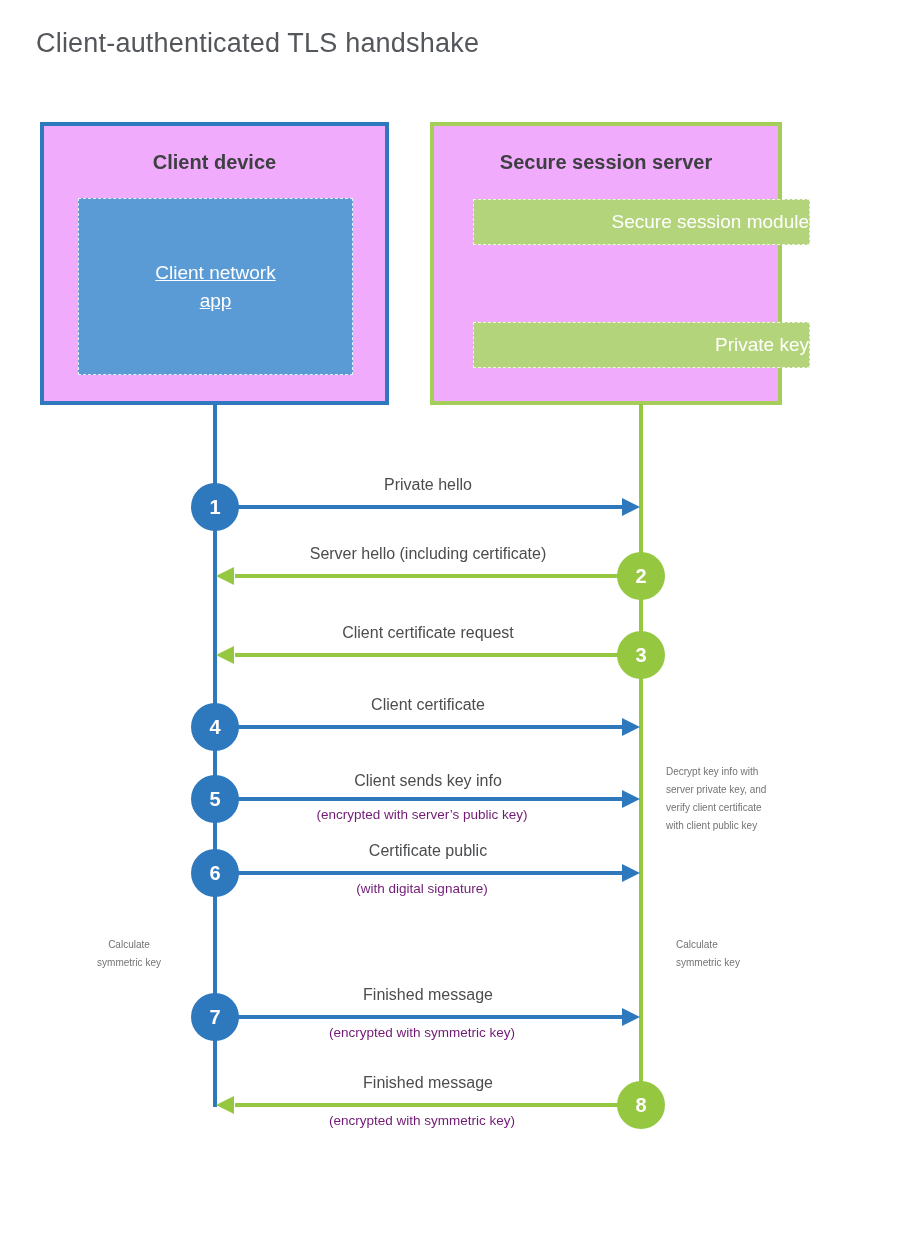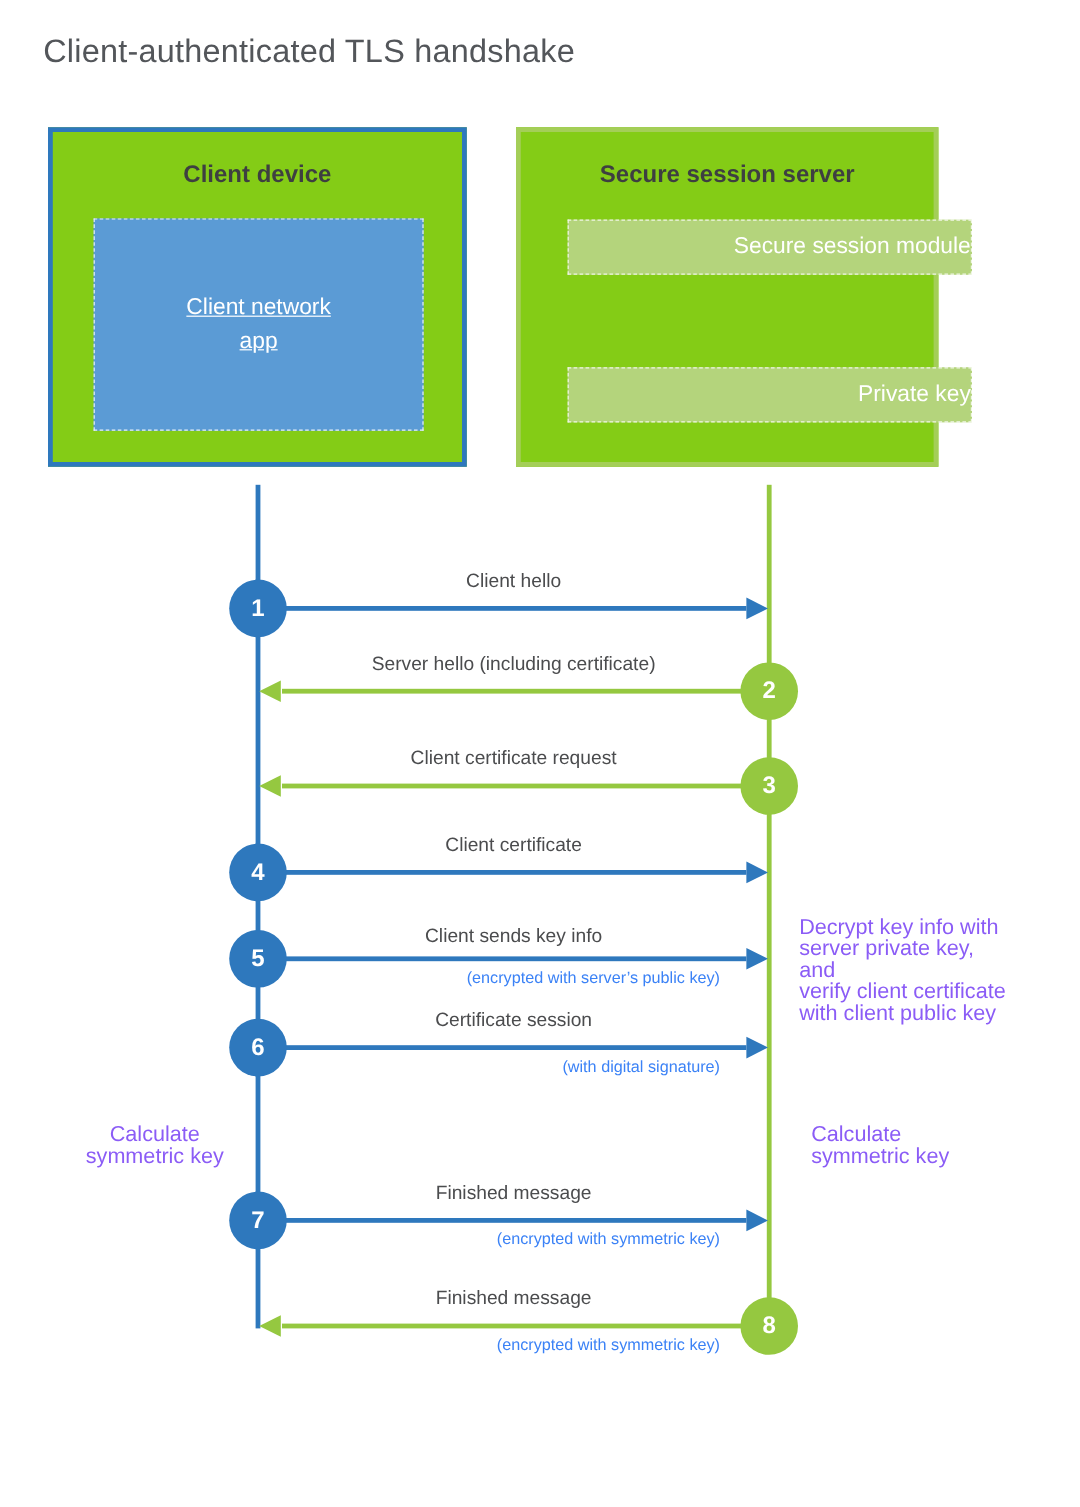--- a/index.html
+++ b/index.html
@@ -12,7 +12,7 @@
   }
 
   
-  .actor-box{position:absolute;top:106px;height:283px;background:#84cc16;box-sizing:border-box;}
+  .actor-box{position:absolute;top:122px;height:283px;background:#f0abfc;box-sizing:border-box;}
   .client-box{left:40px;width:349px;border:4px solid #2e78bd;}
   .server-box{left:430px;width:352px;border:4px solid #a4ce58;}
   .actor-title{margin:0;position:absolute;left:0;right:0;top:25px;text-align:center;

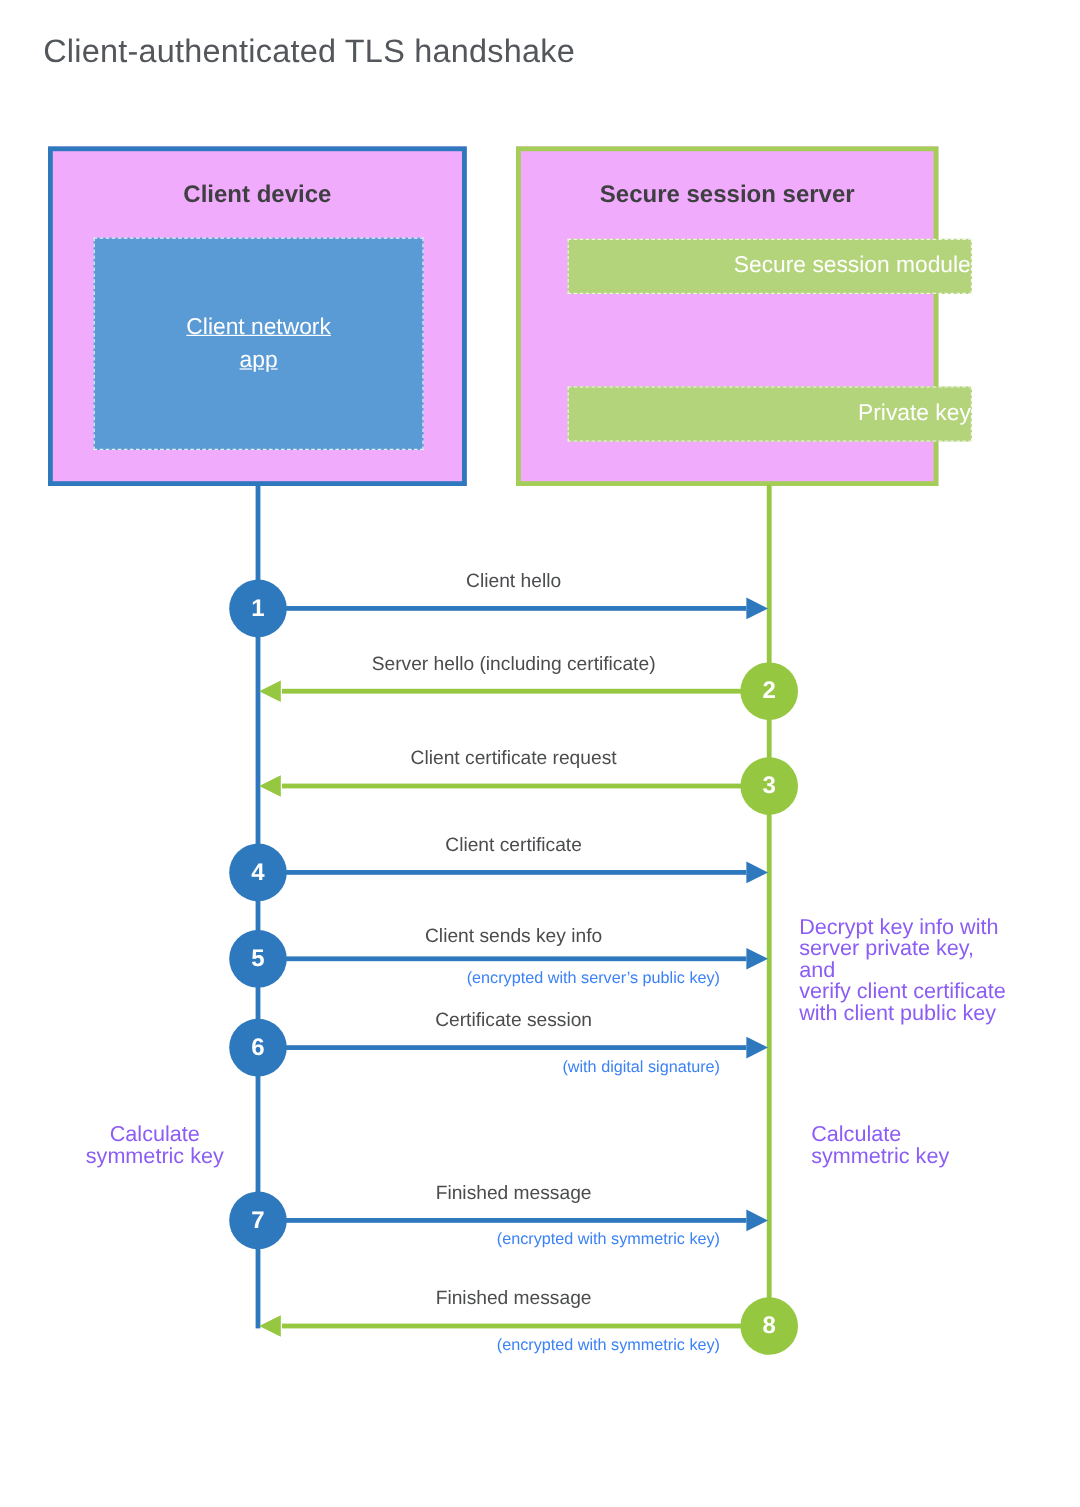--- a/index.html
+++ b/index.html
@@ -101,7 +101,7 @@
       <div class="step-circle circle-blue" style="left: 191px; top: 483px;">1</div>
       <div class="arrow-line blue-fill" style="left: 217px; top: 505px; width: 405px;"></div>
       <div class="arrow-head" style="left: 622px; top: 498px; border-top: 9px solid transparent; border-bottom: 9px solid transparent; border-left: 18px solid rgb(46, 120, 189);"></div>
-      <div class="msg-label" style="top: 476px;">Client hello</div>
+      <div class="msg-label" style="top: 476px;">Private hello</div>
       <div class="step-circle circle-green" style="left: 617px; top: 552px;">2</div>
       <div class="arrow-line green-fill" style="left: 235px; top: 574px; width: 406px;"></div>
       <div class="arrow-head" style="left: 216px; top: 567px; border-top: 9px solid transparent; border-bottom: 9px solid transparent; border-right: 18px solid rgb(149, 200, 64);"></div>

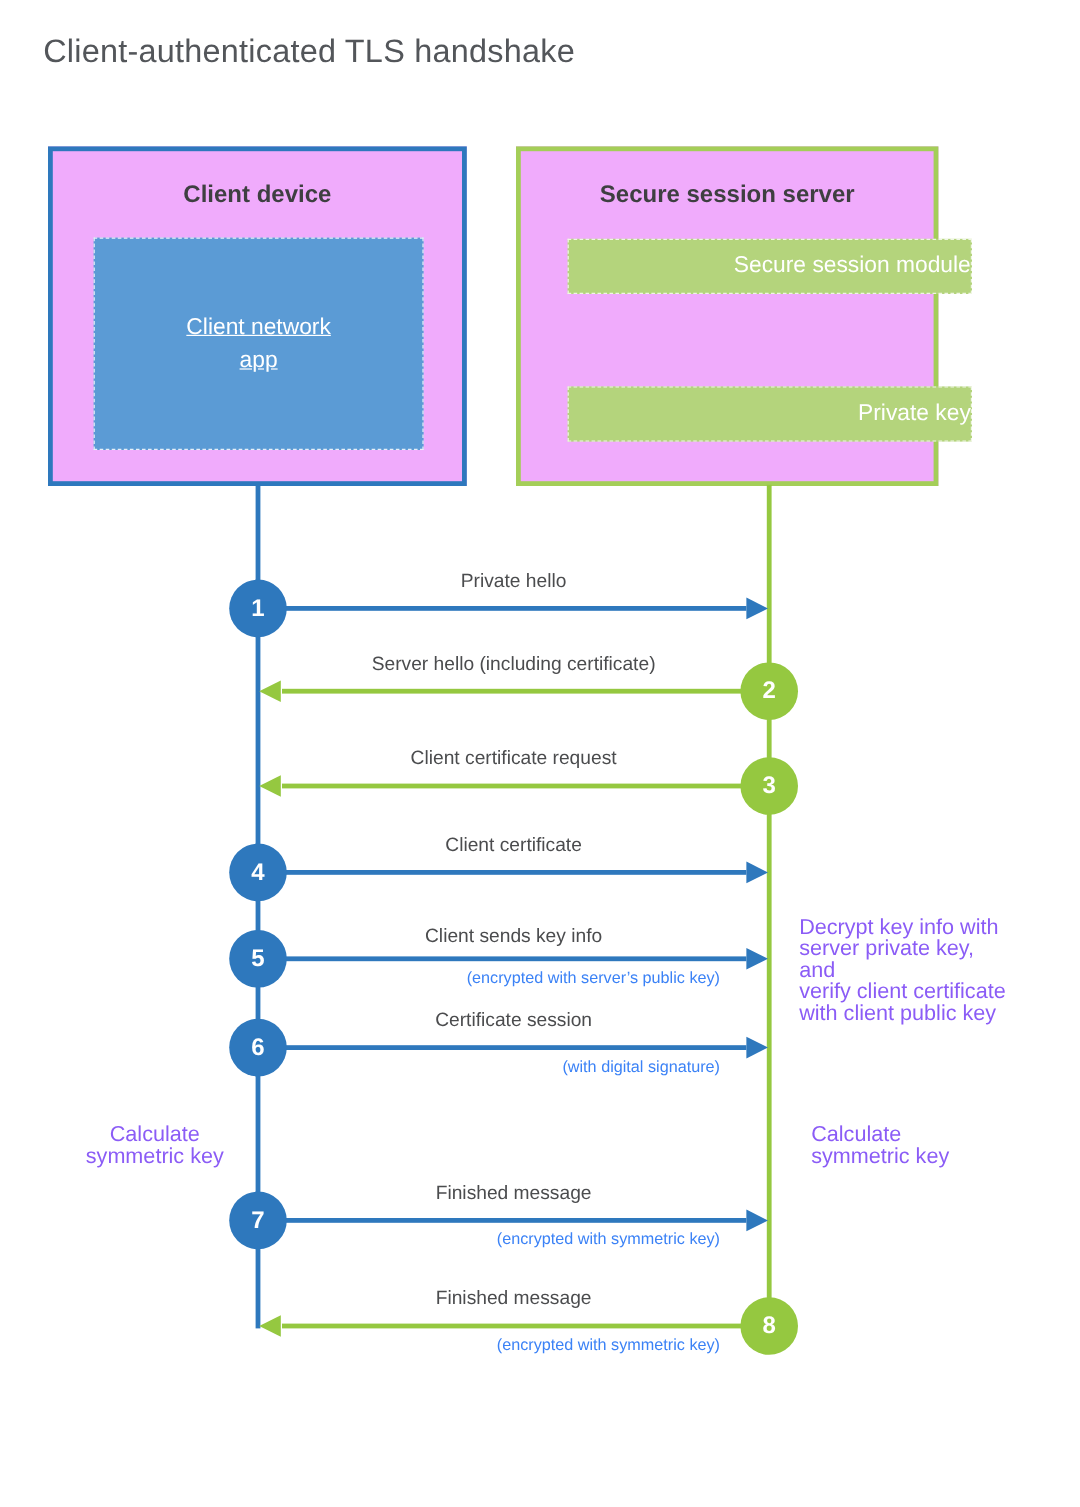--- a/index.html
+++ b/index.html
@@ -63,7 +63,7 @@
   }
 
   .side-note{
-    position:absolute;font-size:18px;line-height:18px;color:#8b5cf6;
+    position:absolute;font-size:10px;line-height:18px;color:#737373;
     white-space:pre-line;z-index:2;
   }
   .note-decrypt{left:666px;top:763px;width:180px;text-align:left;}

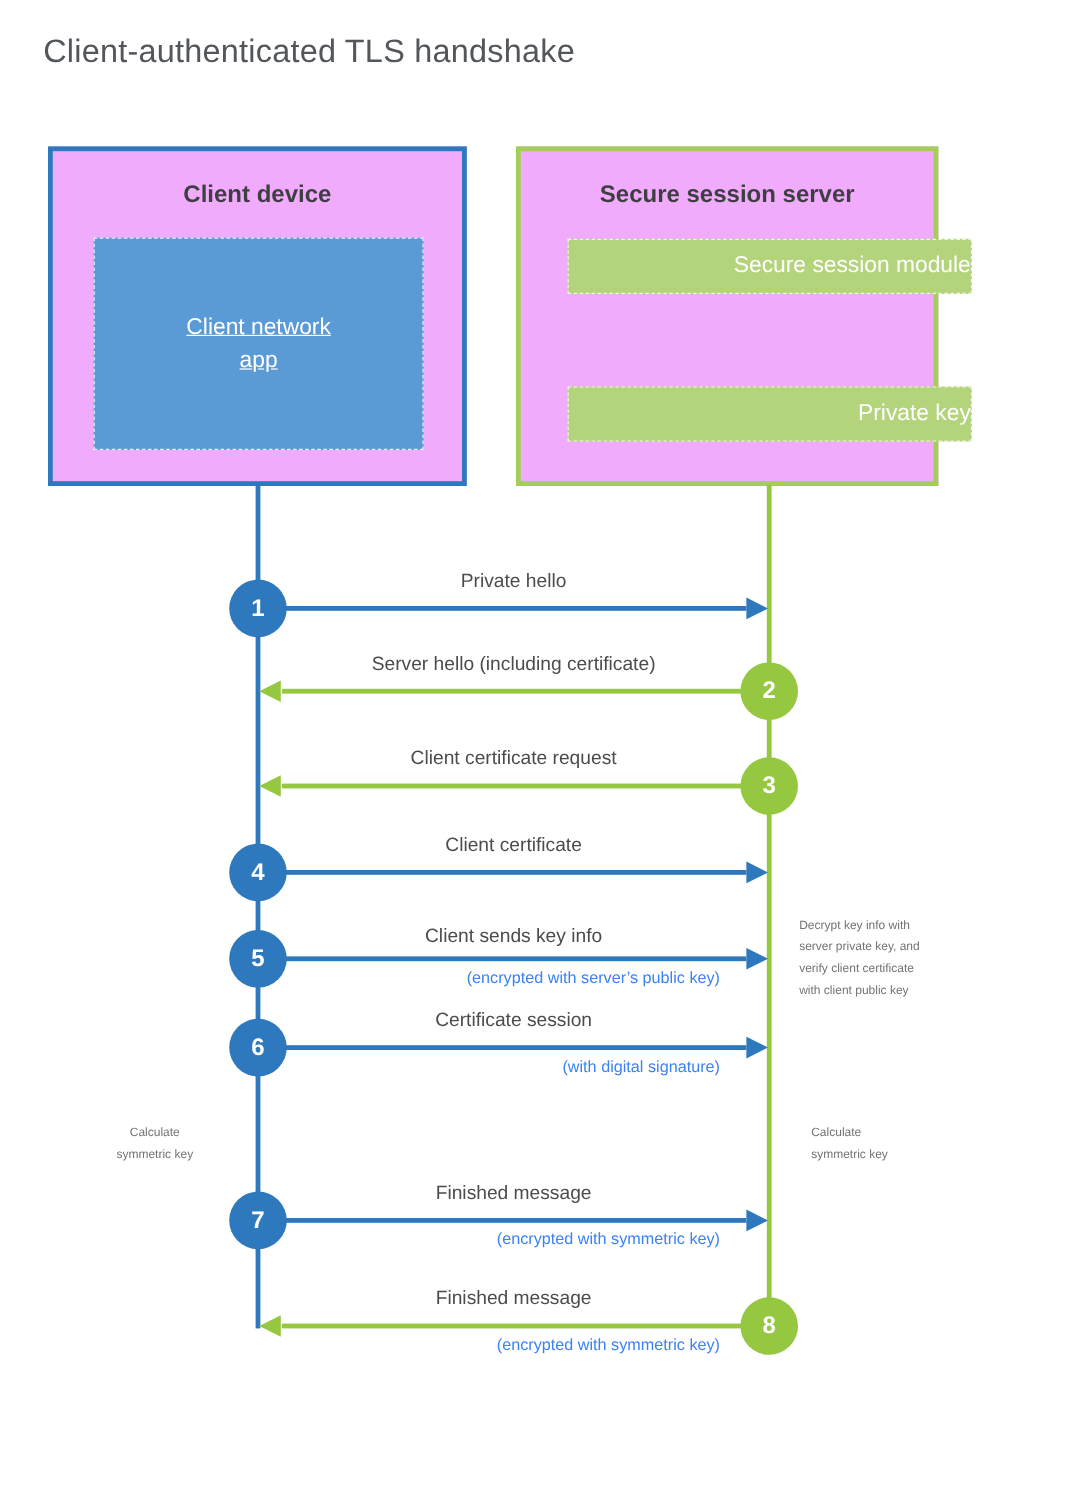--- a/index.html
+++ b/index.html
@@ -58,8 +58,8 @@
     font-size:16px;color:#4b4c4e;z-index:2;
   }
   .msg-sub{
-    position:absolute;left:220px;width:380px;text-align:right;
-    font-size:13.5px;color:#3b82f6;z-index:2;
+    position:absolute;left:232px;width:380px;text-align:center;
+    font-size:13.5px;color:#701a75;z-index:2;
   }
 
   .side-note{

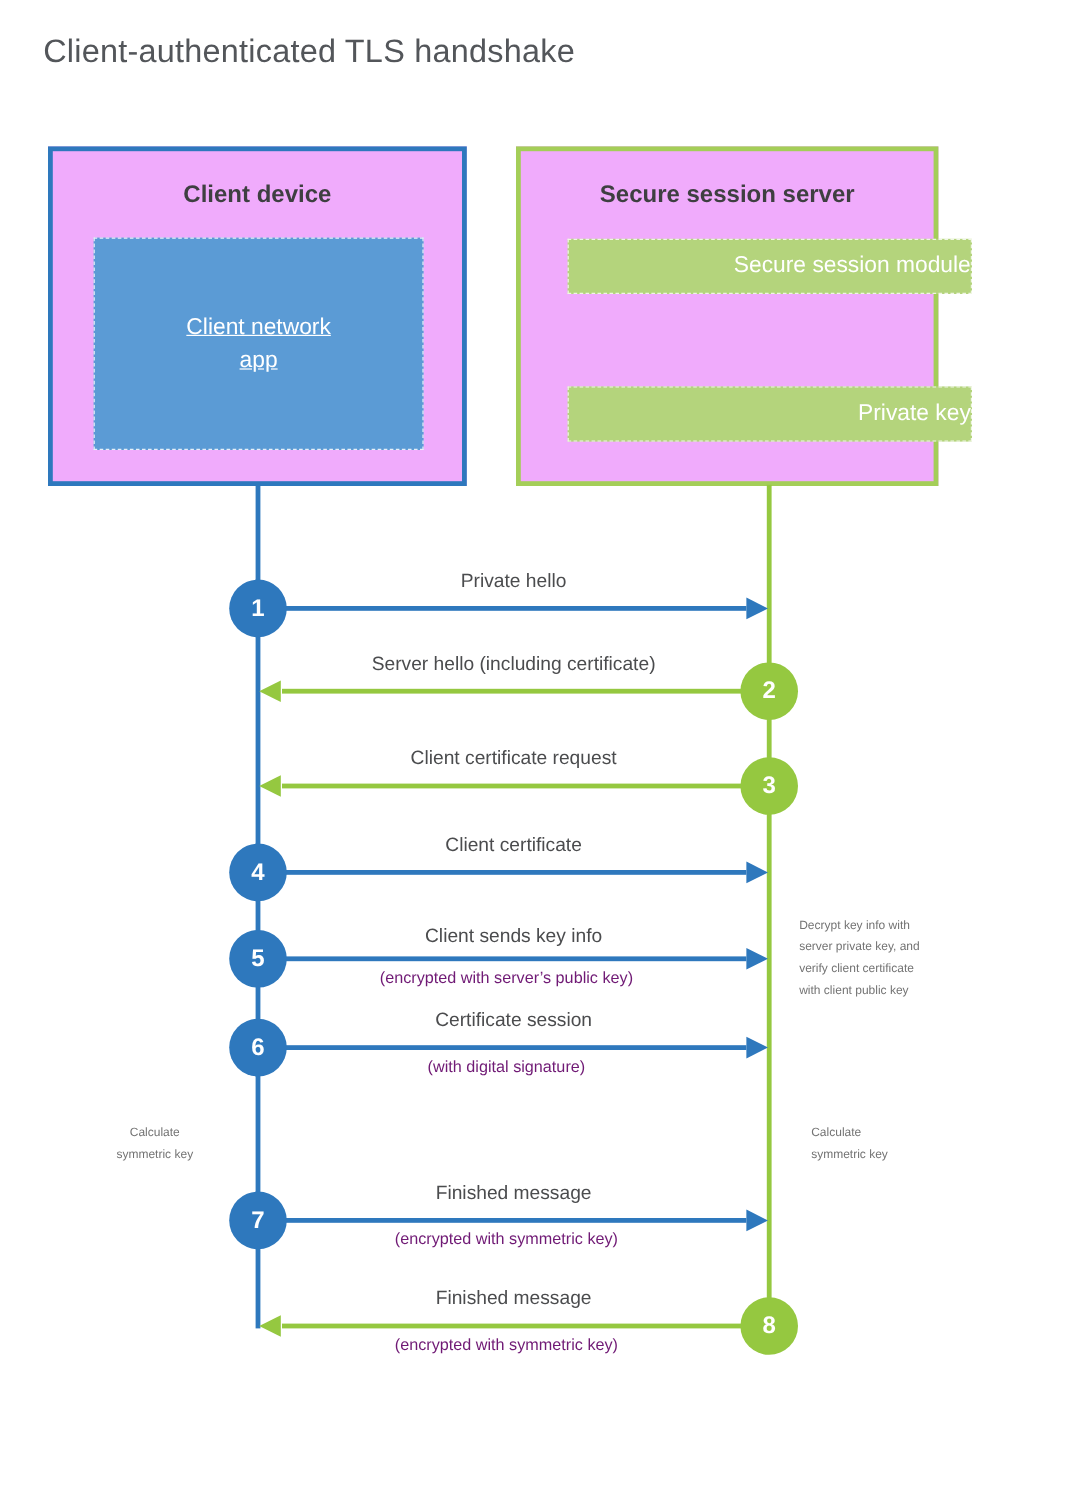--- a/index.html
+++ b/index.html
@@ -122,7 +122,7 @@
       <div class="step-circle circle-blue" style="left: 191px; top: 849px;">6</div>
       <div class="arrow-line blue-fill" style="left: 217px; top: 871px; width: 405px;"></div>
       <div class="arrow-head" style="left: 622px; top: 864px; border-top: 9px solid transparent; border-bottom: 9px solid transparent; border-left: 18px solid rgb(46, 120, 189);"></div>
-      <div class="msg-label" style="top: 842px;">Certificate session</div>
+      <div class="msg-label" style="top: 842px;">Certificate public</div>
       <div class="msg-sub" style="top: 881px;">(with digital signature)</div>
       <div class="step-circle circle-blue" style="left: 191px; top: 993px;">7</div>
       <div class="arrow-line blue-fill" style="left: 217px; top: 1015px; width: 405px;"></div>

